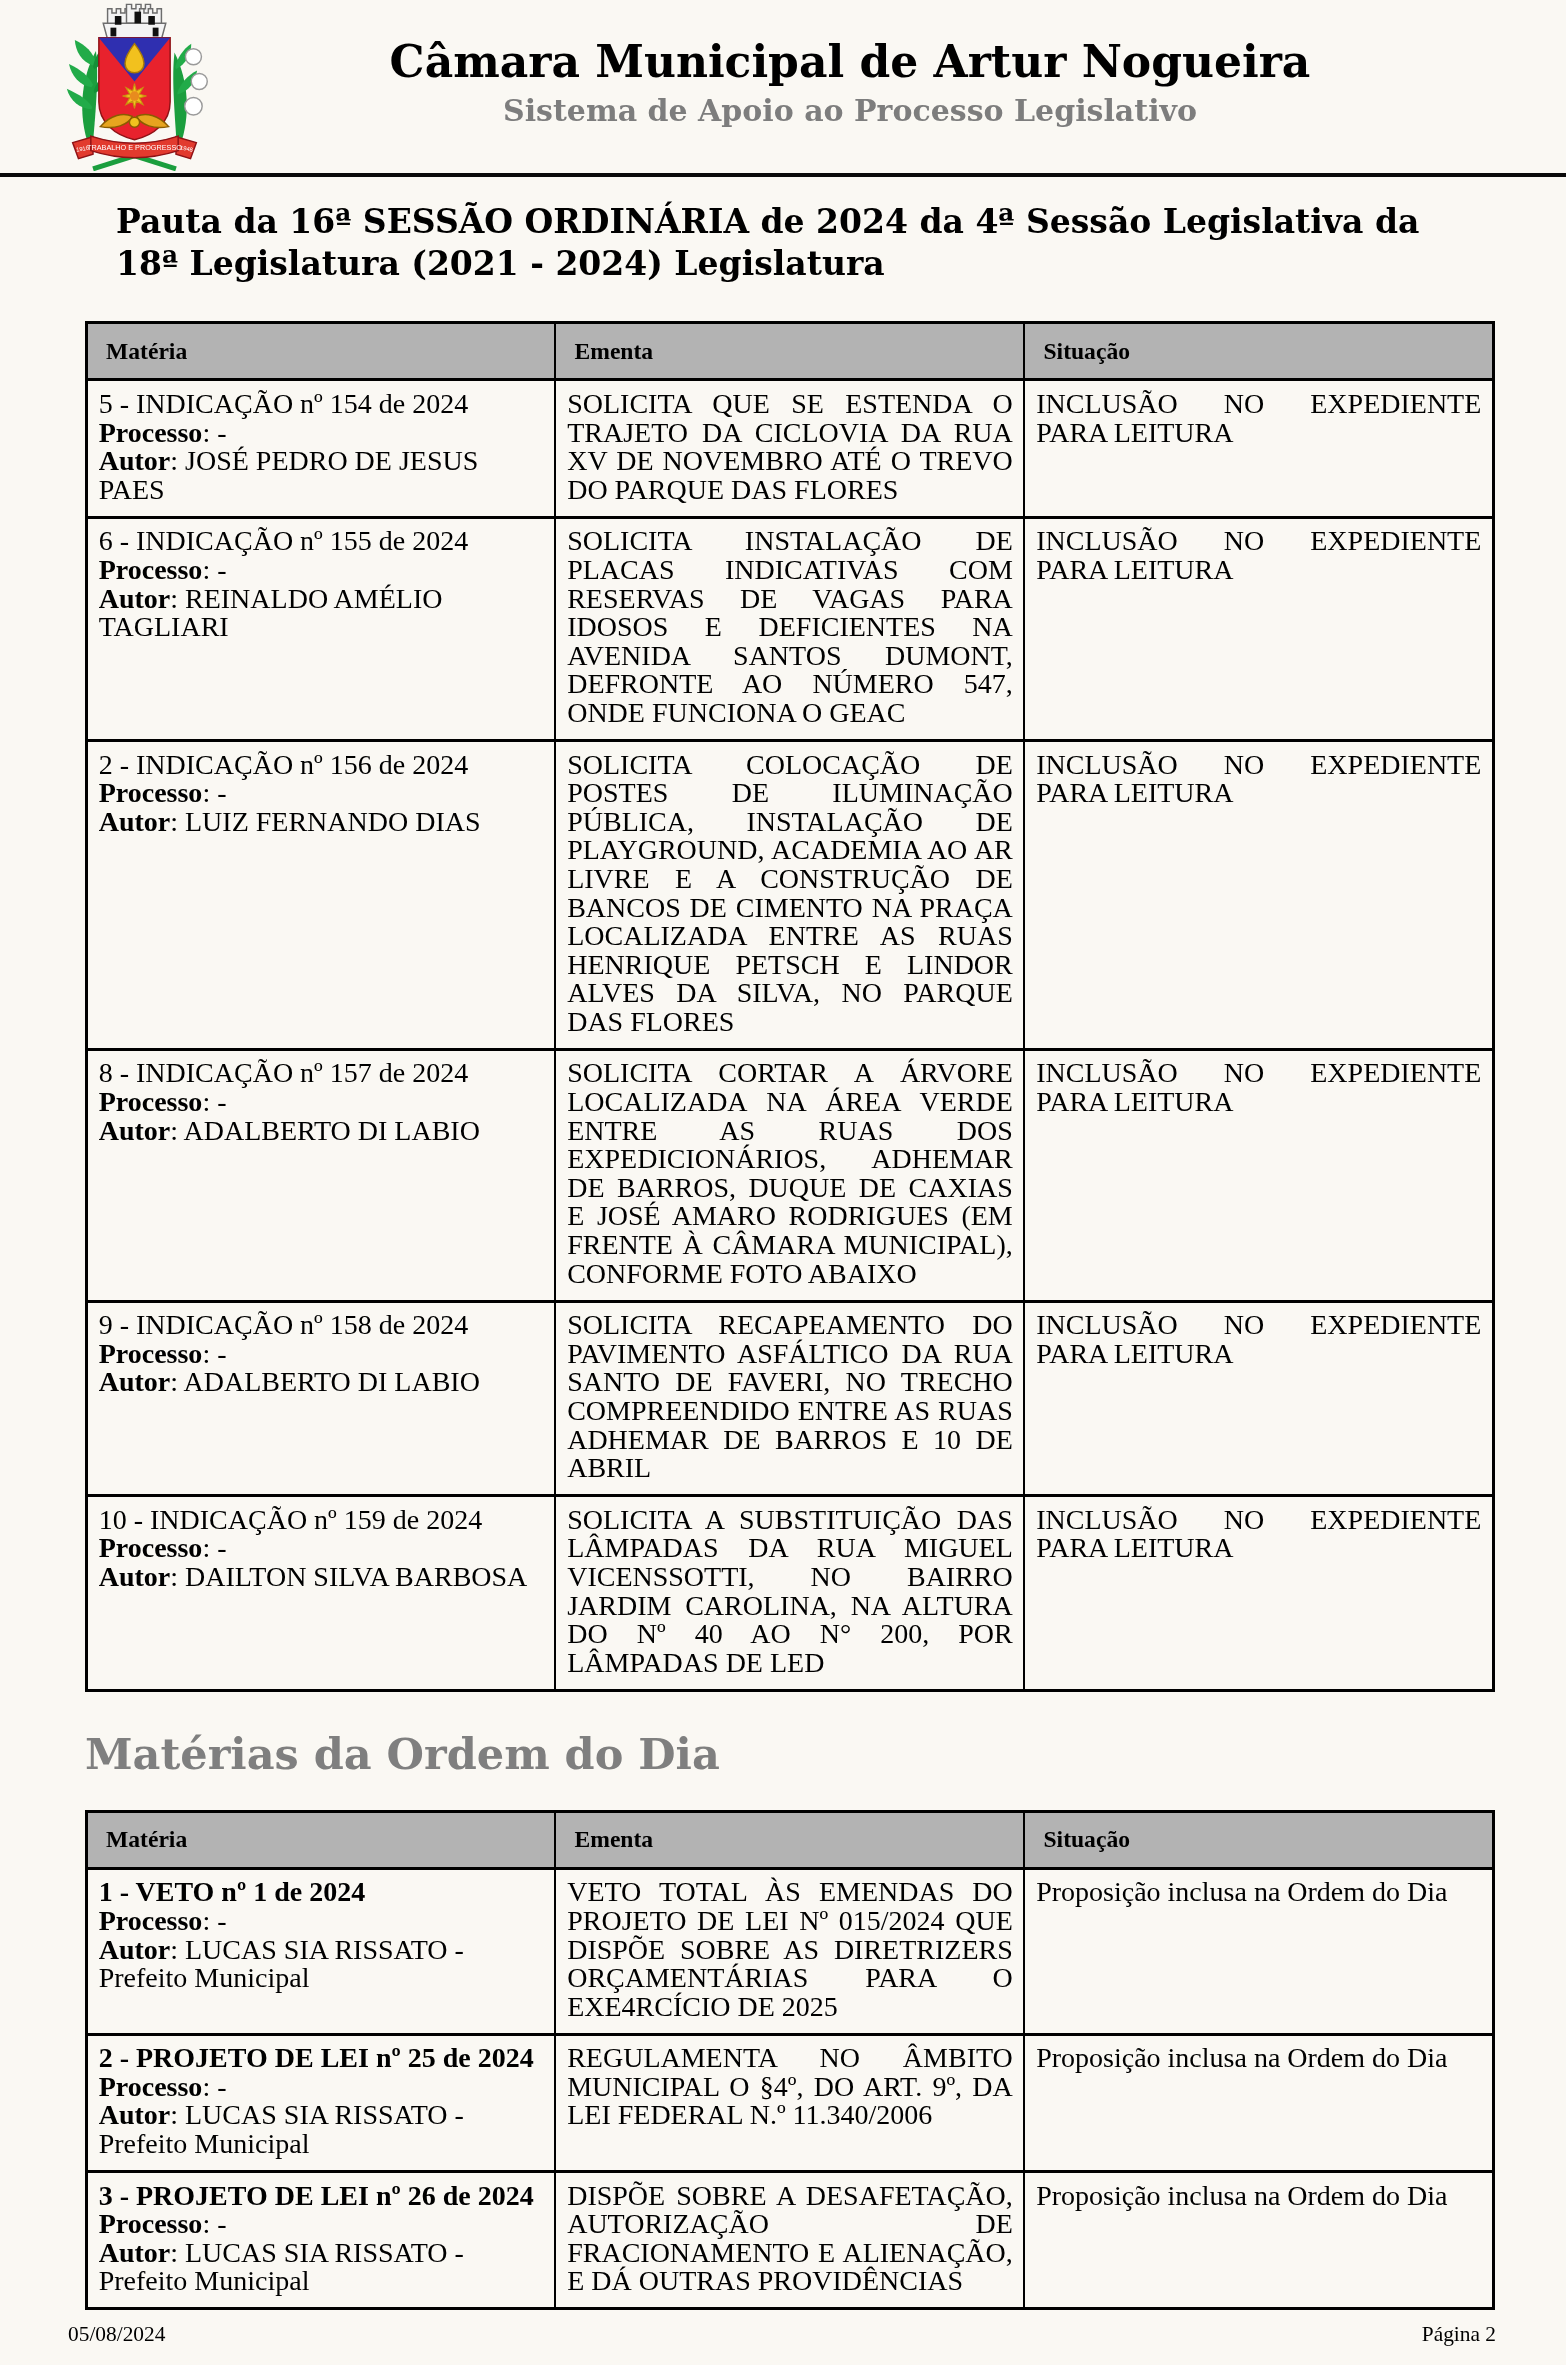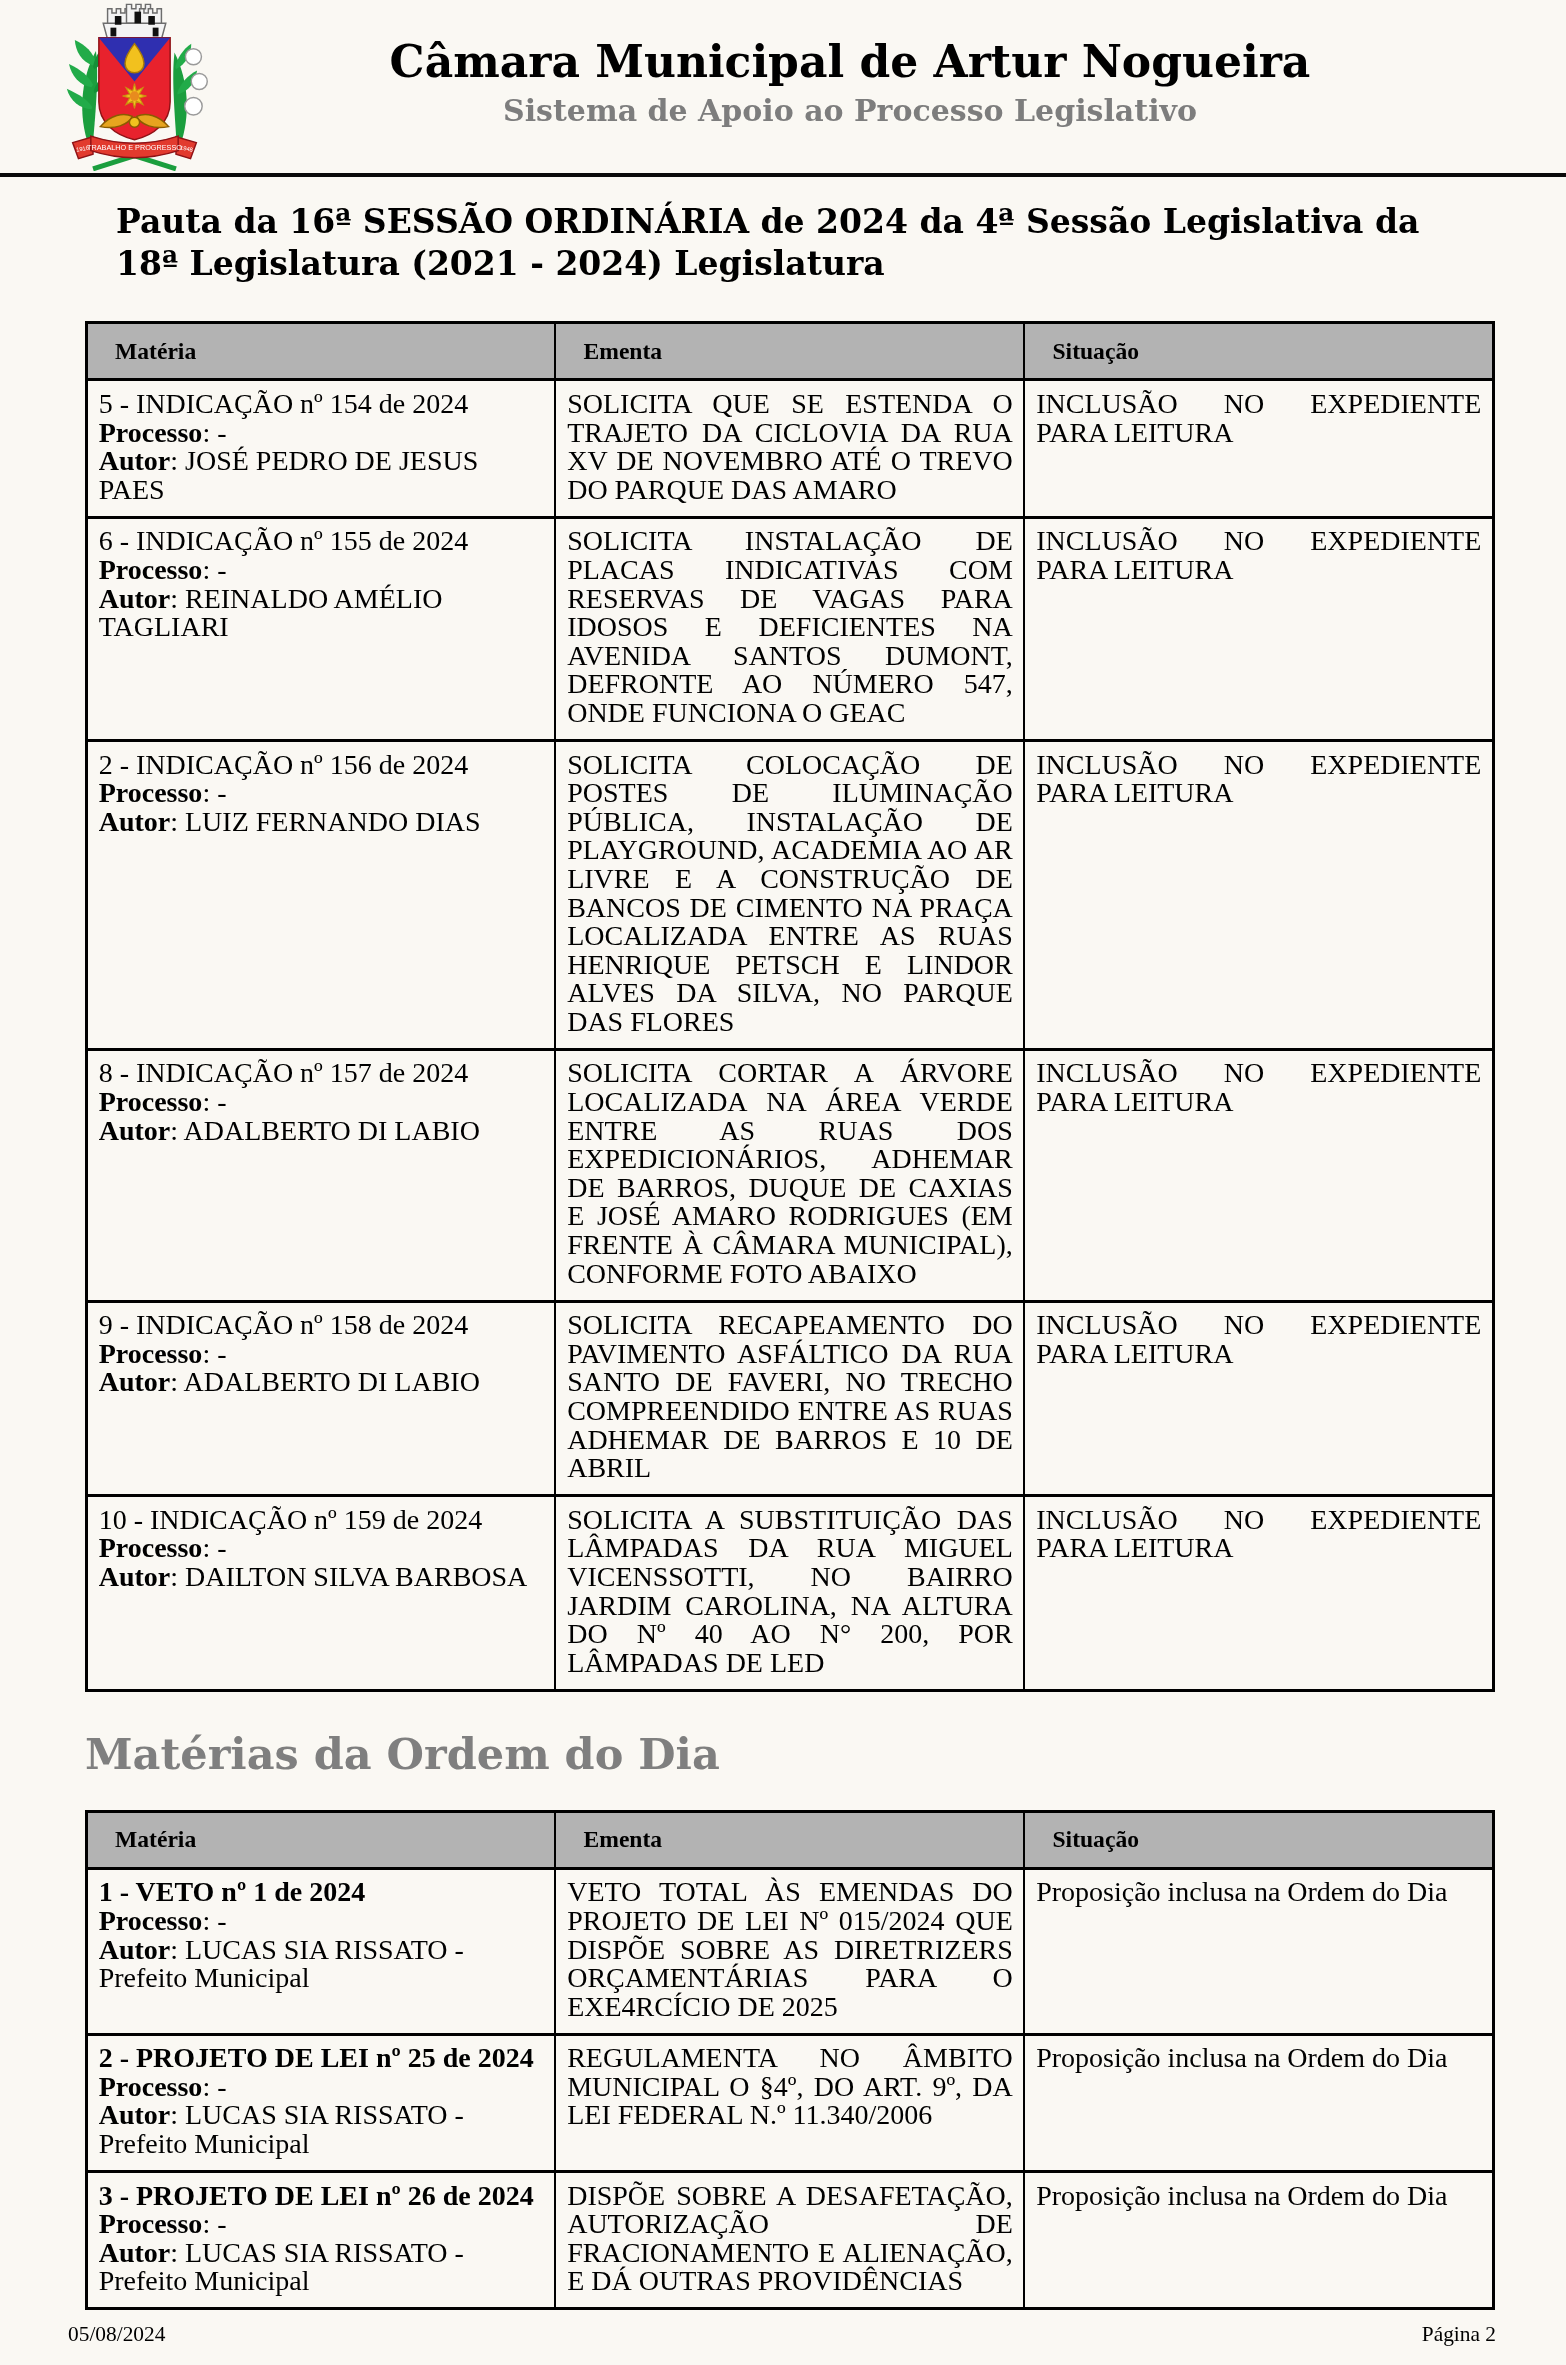--- a/index.html
+++ b/index.html
@@ -61,7 +61,7 @@
     font-size:23.6px;
     height:57px;
     vertical-align:middle;
-    padding:0 27px;
+    padding:0 18px;
   }
   table.agenda td {
     vertical-align:top;

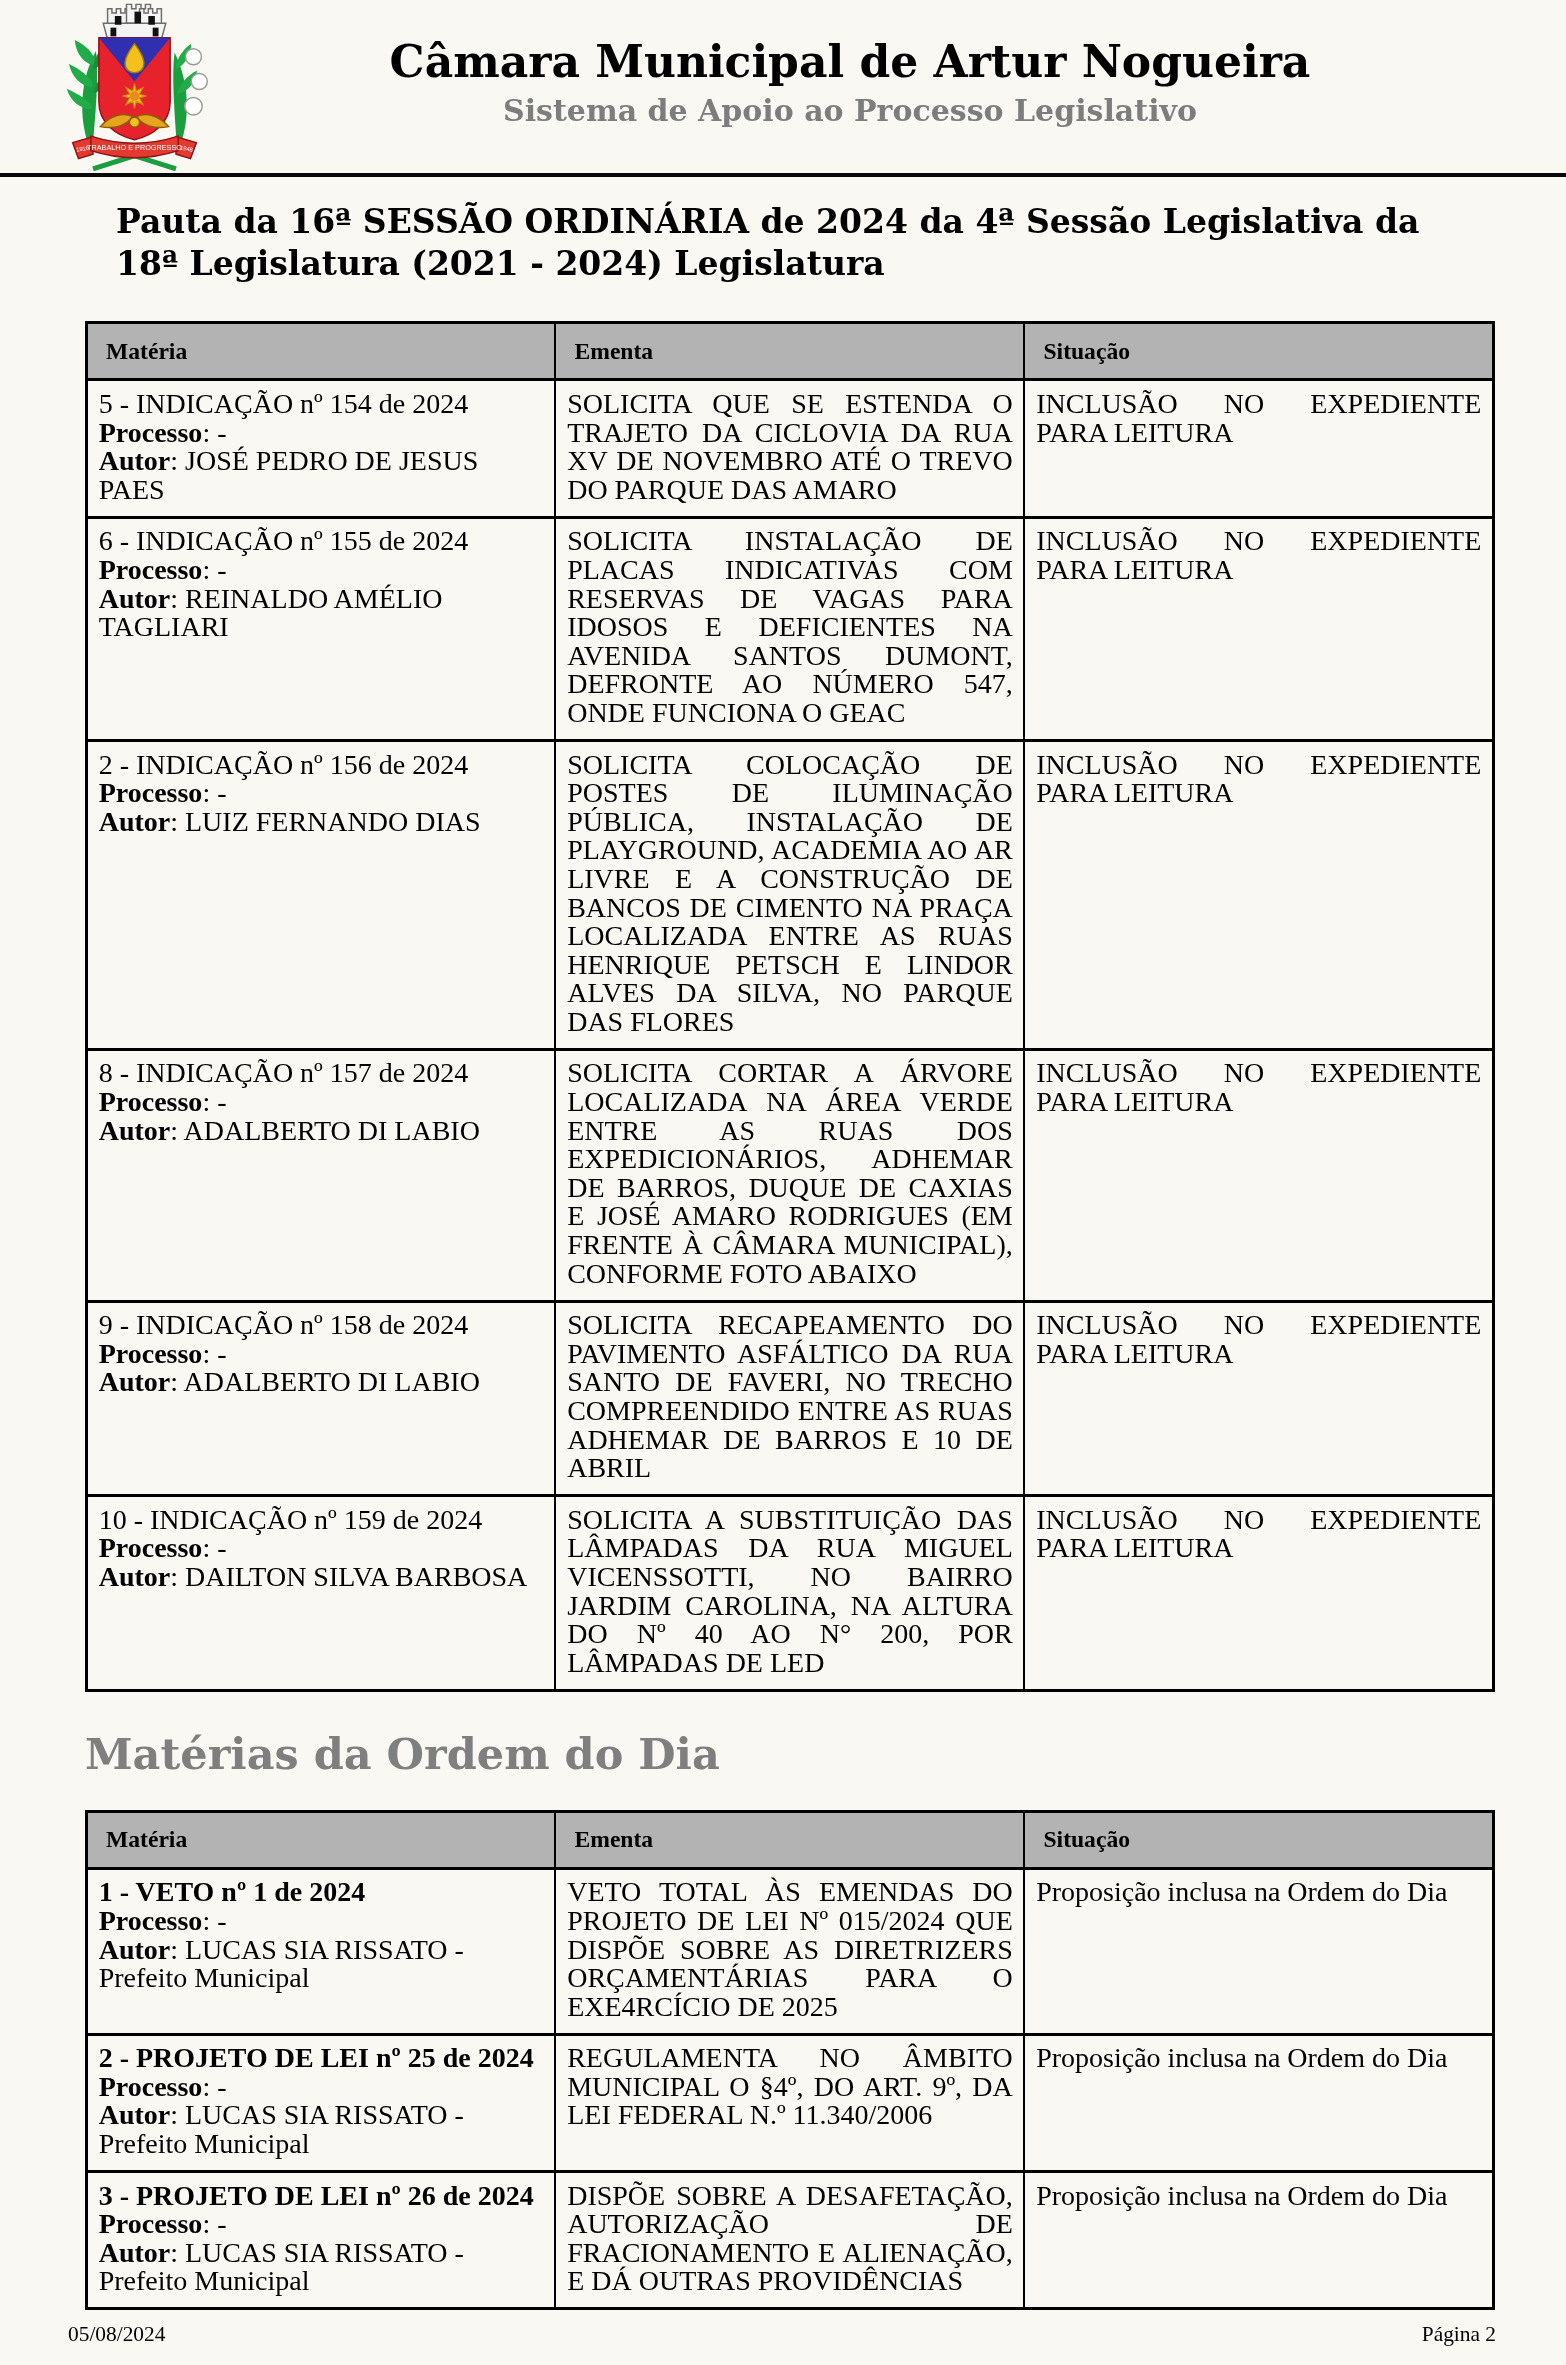--- a/index.html
+++ b/index.html
@@ -185,7 +185,7 @@
           <div><b>Processo</b><span>: </span><span>-</span></div>
           <div><b>Autor</b><span>: </span><span>JOSÉ PEDRO DE JESUS PAES</span></div>
         </td>
-        <td class="ementa">SOLICITA QUE SE ESTENDA O TRAJETO DA CICLOVIA DA RUA XV DE NOVEMBRO ATÉ O TREVO DO PARQUE DAS AMARO</td>
+        <td class="ementa">SOLICITA QUE SE ESTENDA O TRAJETO DA CICLOVIA DA RUA XV DE NOVEMBRO ATÉ O TREVO DO PARQUE DAS FLORES</td>
         <td class="situacao">INCLUSÃO NO EXPEDIENTE PARA LEITURA</td>
       </tr>
       <tr class="t1r6">

